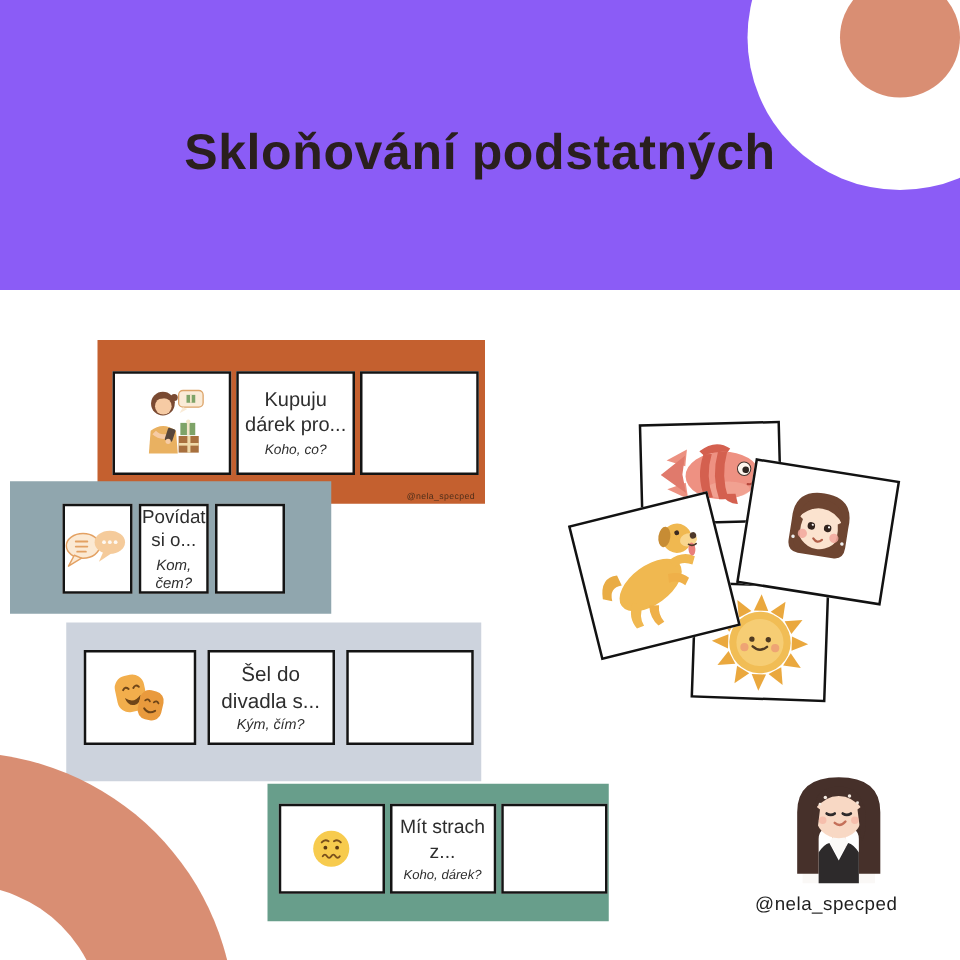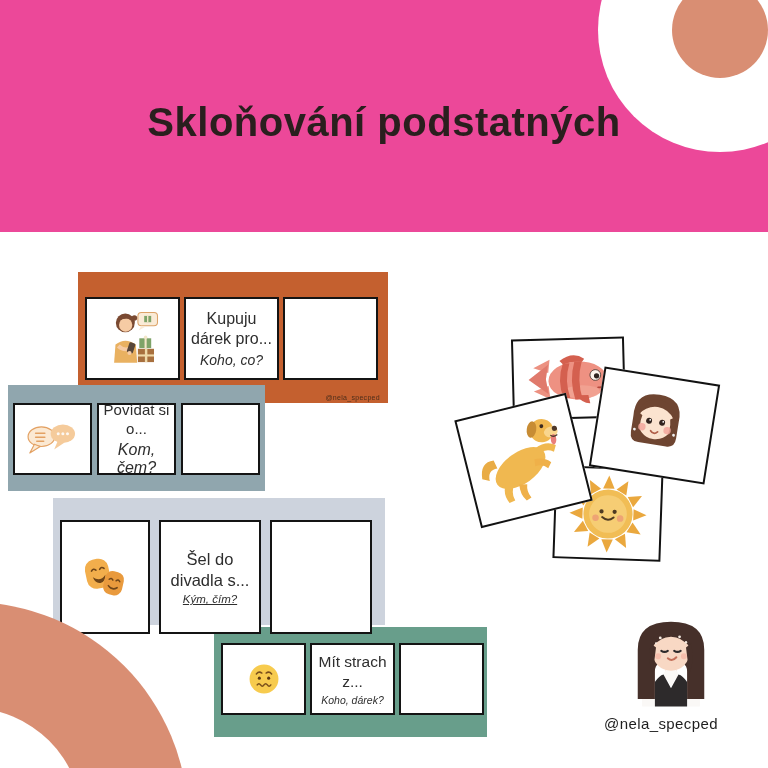--- a/index.html
+++ b/index.html
@@ -8,7 +8,7 @@
     background:#ffffff; font-family:"Liberation Sans", sans-serif;
   }
   
-  .header { position:absolute; left:0; top:0; width:768px; height:232px; background:#ec4899; }
+  .header { position:absolute; left:0; top:0; width:768px; height:232px; background:#8b5cf6; }
   .tr-outer { position:absolute; left:598px; top:-92px; width:244px; height:244px; border-radius:50%; background:#ffffff; }
   .tr-inner { position:absolute; left:672px; top:-18px; width:96px; height:96px; border-radius:50%; background:#D98E73; }
   .title { position:absolute; left:50%; transform:translateX(-50%); top:92px; width:620px;

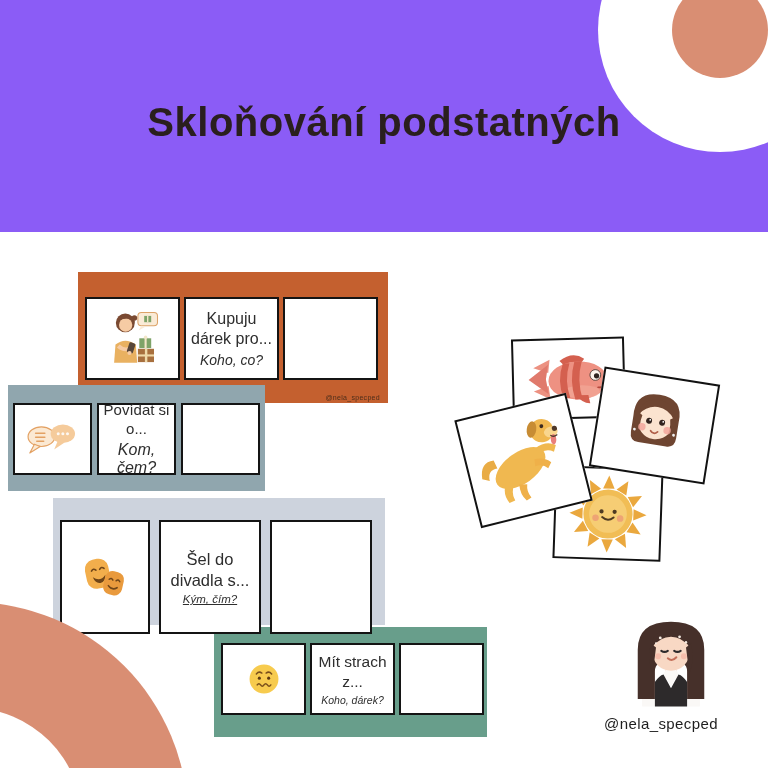--- a/index.html
+++ b/index.html
@@ -19,7 +19,7 @@
   .bl-outer { position:absolute; left:-248px; top:602px; width:436px; height:436px; border-radius:50%; background:#D98E73; }
   .bl-inner { position:absolute; left:-142px; top:708px; width:224px; height:224px; border-radius:50%; background:#ffffff; }
   
-  .strip { position:absolute; display:flex; box-sizing:border-box; }
+  .strip { position:absolute; display:flex; box-sizing:border-box;justify-content:center; }
   .cell { background:#ffffff; border:2px solid #141414; box-sizing:border-box;
     display:flex; flex-direction:column; align-items:center; justify-content:center; }
   .s1 { left:78px;  top:272px; width:310px; height:131px; background:#C4602F; padding:25px 0 0 7px; gap:4px; }

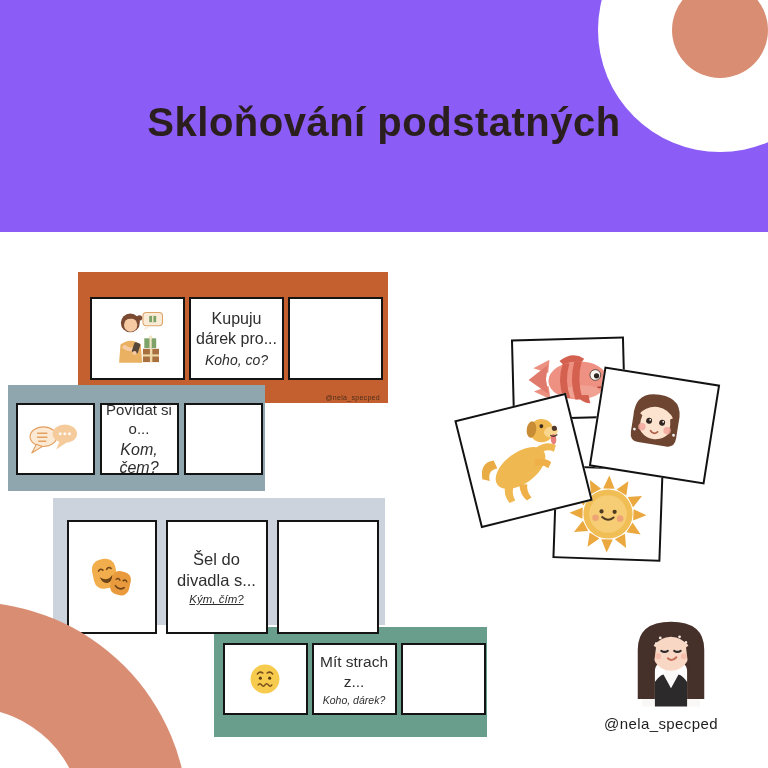--- a/index.html
+++ b/index.html
@@ -33,7 +33,7 @@
   .s4 .cell { width:85px; height:72px; }
   .phrase { color:#2E2E2E; text-align:center; line-height:1.25; }
   .question { color:#2E2E2E; font-style:italic; margin-top:3px; text-align:center; }
-  .s1 .phrase { font-size:16px; }   .s1 .question { font-size:14px; }
+  .s1 .phrase { font-size:16px; }   .s1 .question { font-size:11px; }
   .s2 .phrase { font-size:15px; }   .s2 .question { font-size:16px; }
   .s3 .phrase { font-size:16.5px; } .s3 .question { font-size:11.5px;text-decoration:underline; }
   .s4 .phrase { font-size:15.5px; } .s4 .question { font-size:10.5px; }

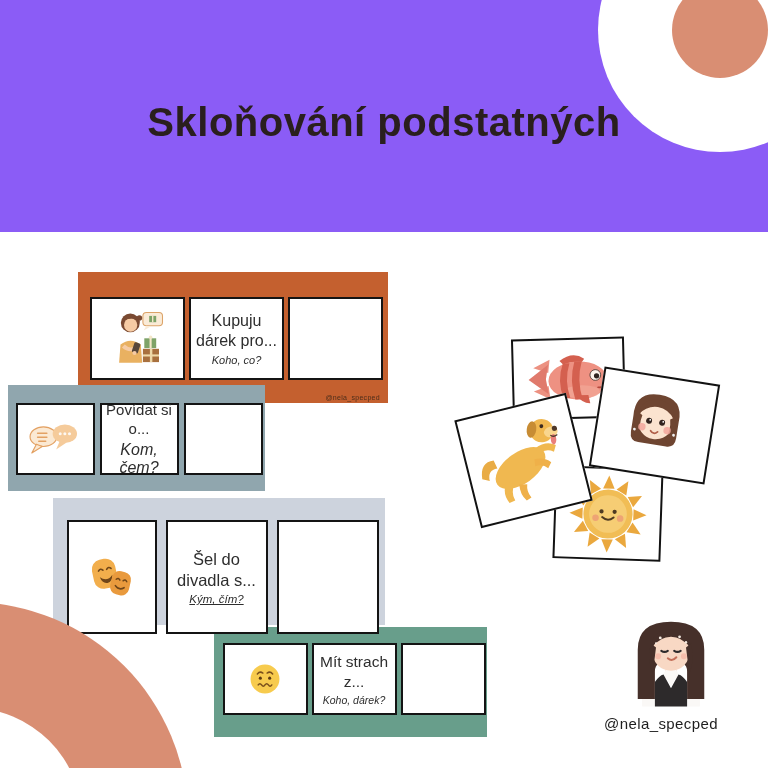--- a/index.html
+++ b/index.html
@@ -25,7 +25,7 @@
   .s1 { left:78px;  top:272px; width:310px; height:131px; background:#C4602F; padding:25px 0 0 7px; gap:4px; }
   .s1 .cell { width:95px; height:83px; }
   .s2 { left:8px;   top:385px; width:257px; height:106px; background:#90A6AE; padding:18px 0 0 5px; gap:5px; }
-  .s2 .cell { width:79px; height:72px; }
+  .s2 .cell { width:56px; height:72px; }
   .s3 { left:53px;  top:498px; width:332px; height:127px; background:#CDD3DD; padding:22px 0 0 7px; gap:9px; }
   .s3 .cell { width:90px; height:114px; }
   .s3 .txt, .s3 .empty { width:102px; }

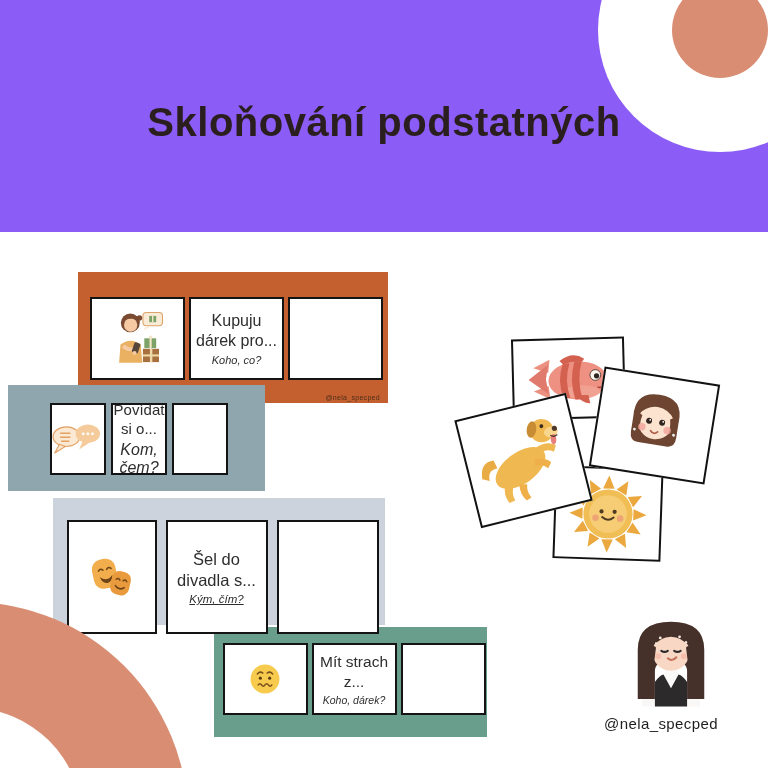--- a/index.html
+++ b/index.html
@@ -34,7 +34,7 @@
   .phrase { color:#2E2E2E; text-align:center; line-height:1.25; }
   .question { color:#2E2E2E; font-style:italic; margin-top:3px; text-align:center; }
   .s1 .phrase { font-size:16px; }   .s1 .question { font-size:11px; }
-  .s2 .phrase { font-size:15px; }   .s2 .question { font-size:16px; }
+  .s2 .phrase { font-size:15px; }   .s2 .question { font-size:12px; }
   .s3 .phrase { font-size:16.5px; } .s3 .question { font-size:11.5px;text-decoration:underline; }
   .s4 .phrase { font-size:15.5px; } .s4 .question { font-size:10.5px; }
   .watermark { position:absolute; right:8px; bottom:2px; font-size:7px; color:#3A2516; opacity:.85; letter-spacing:.3px; }

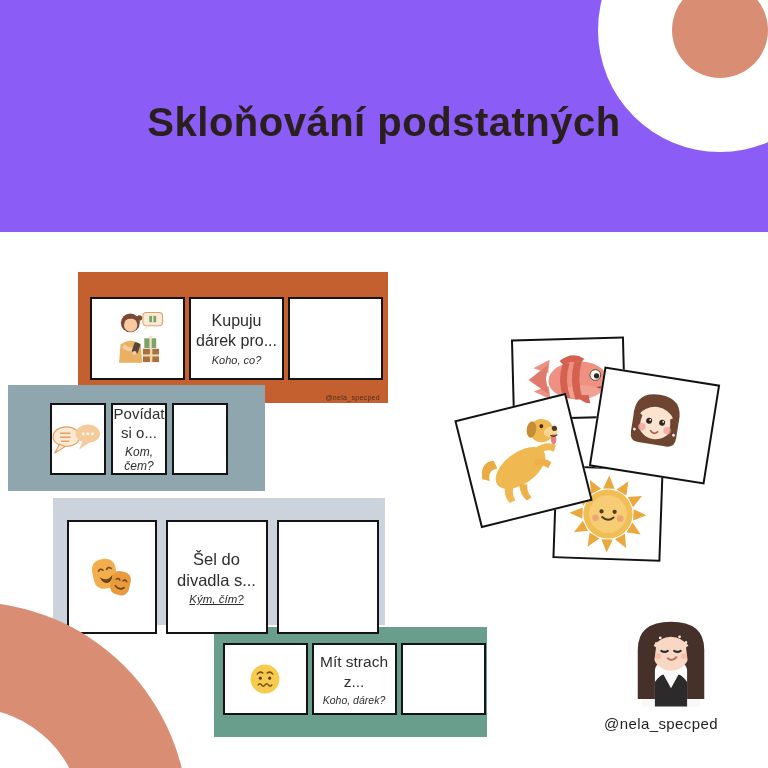--- a/index.html
+++ b/index.html
@@ -27,7 +27,7 @@
   .s2 { left:8px;   top:385px; width:257px; height:106px; background:#90A6AE; padding:18px 0 0 5px; gap:5px; }
   .s2 .cell { width:56px; height:72px; }
   .s3 { left:53px;  top:498px; width:332px; height:127px; background:#CDD3DD; padding:22px 0 0 7px; gap:9px; }
-  .s3 .cell { width:90px; height:114px; }
+  .s3 .cell { width:90px; height:76px; }
   .s3 .txt, .s3 .empty { width:102px; }
   .s4 { left:214px; top:627px; width:273px; height:110px; background:#689E8B; padding:16px 0 0 7px; gap:4px; }
   .s4 .cell { width:85px; height:72px; }

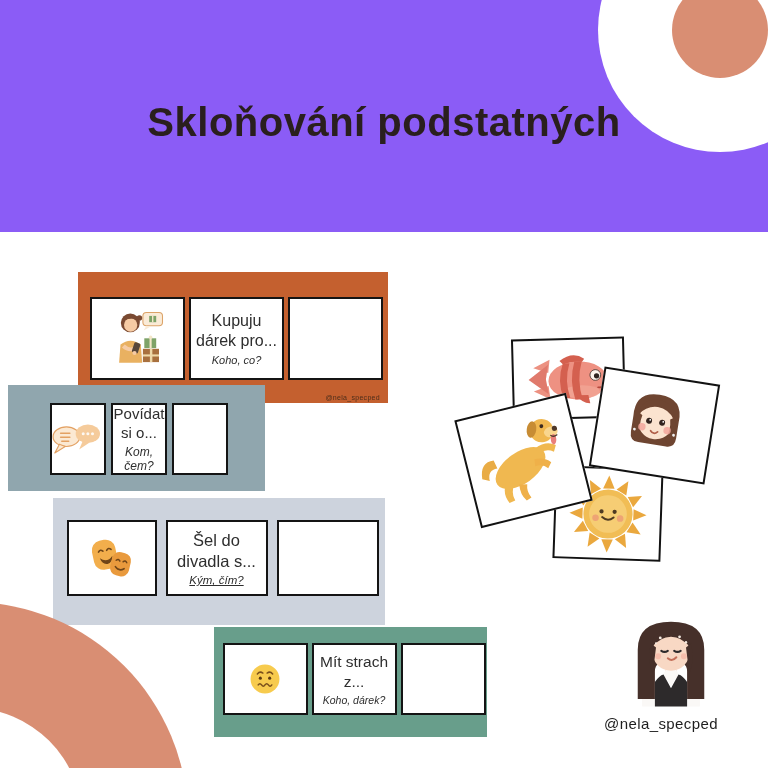--- a/index.html
+++ b/index.html
@@ -35,7 +35,7 @@
   .question { color:#2E2E2E; font-style:italic; margin-top:3px; text-align:center; }
   .s1 .phrase { font-size:16px; }   .s1 .question { font-size:11px; }
   .s2 .phrase { font-size:15px; }   .s2 .question { font-size:12px; }
-  .s3 .phrase { font-size:16.5px; } .s3 .question { font-size:11.5px;text-decoration:underline; }
+  .s3 .phrase { font-size:16.5px; } .s3 .question { font-size:11.5px; }
   .s4 .phrase { font-size:15.5px; } .s4 .question { font-size:10.5px; }
   .watermark { position:absolute; right:8px; bottom:2px; font-size:7px; color:#3A2516; opacity:.85; letter-spacing:.3px; }
   

